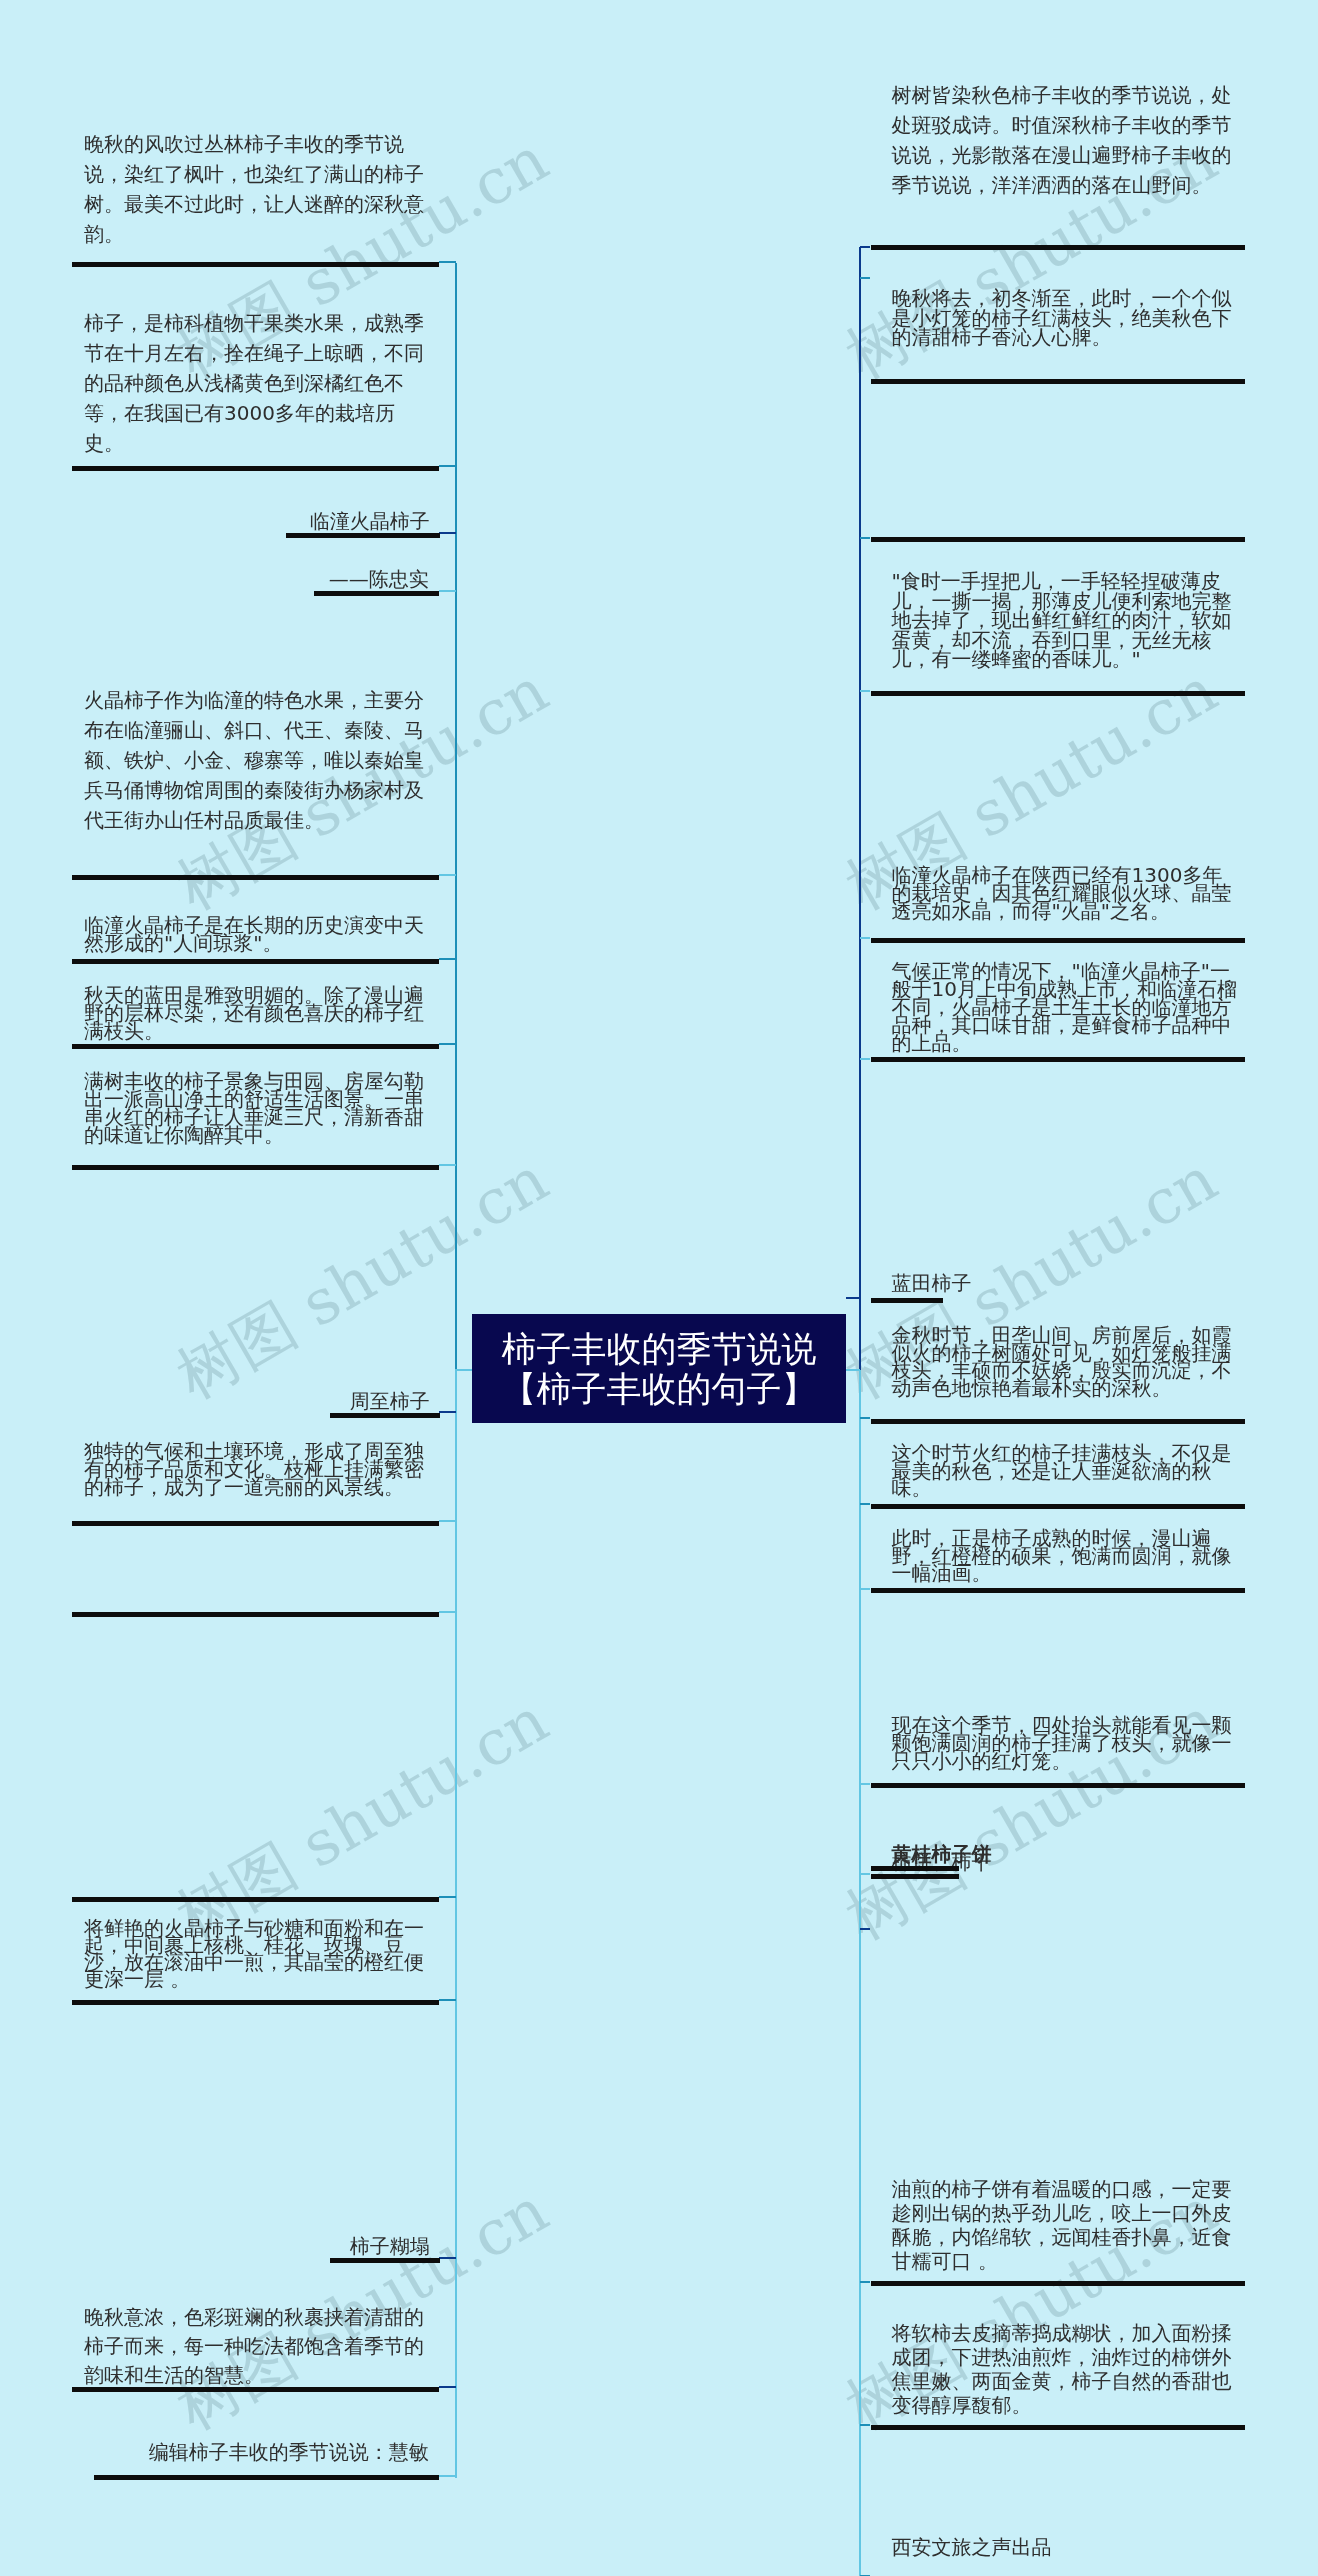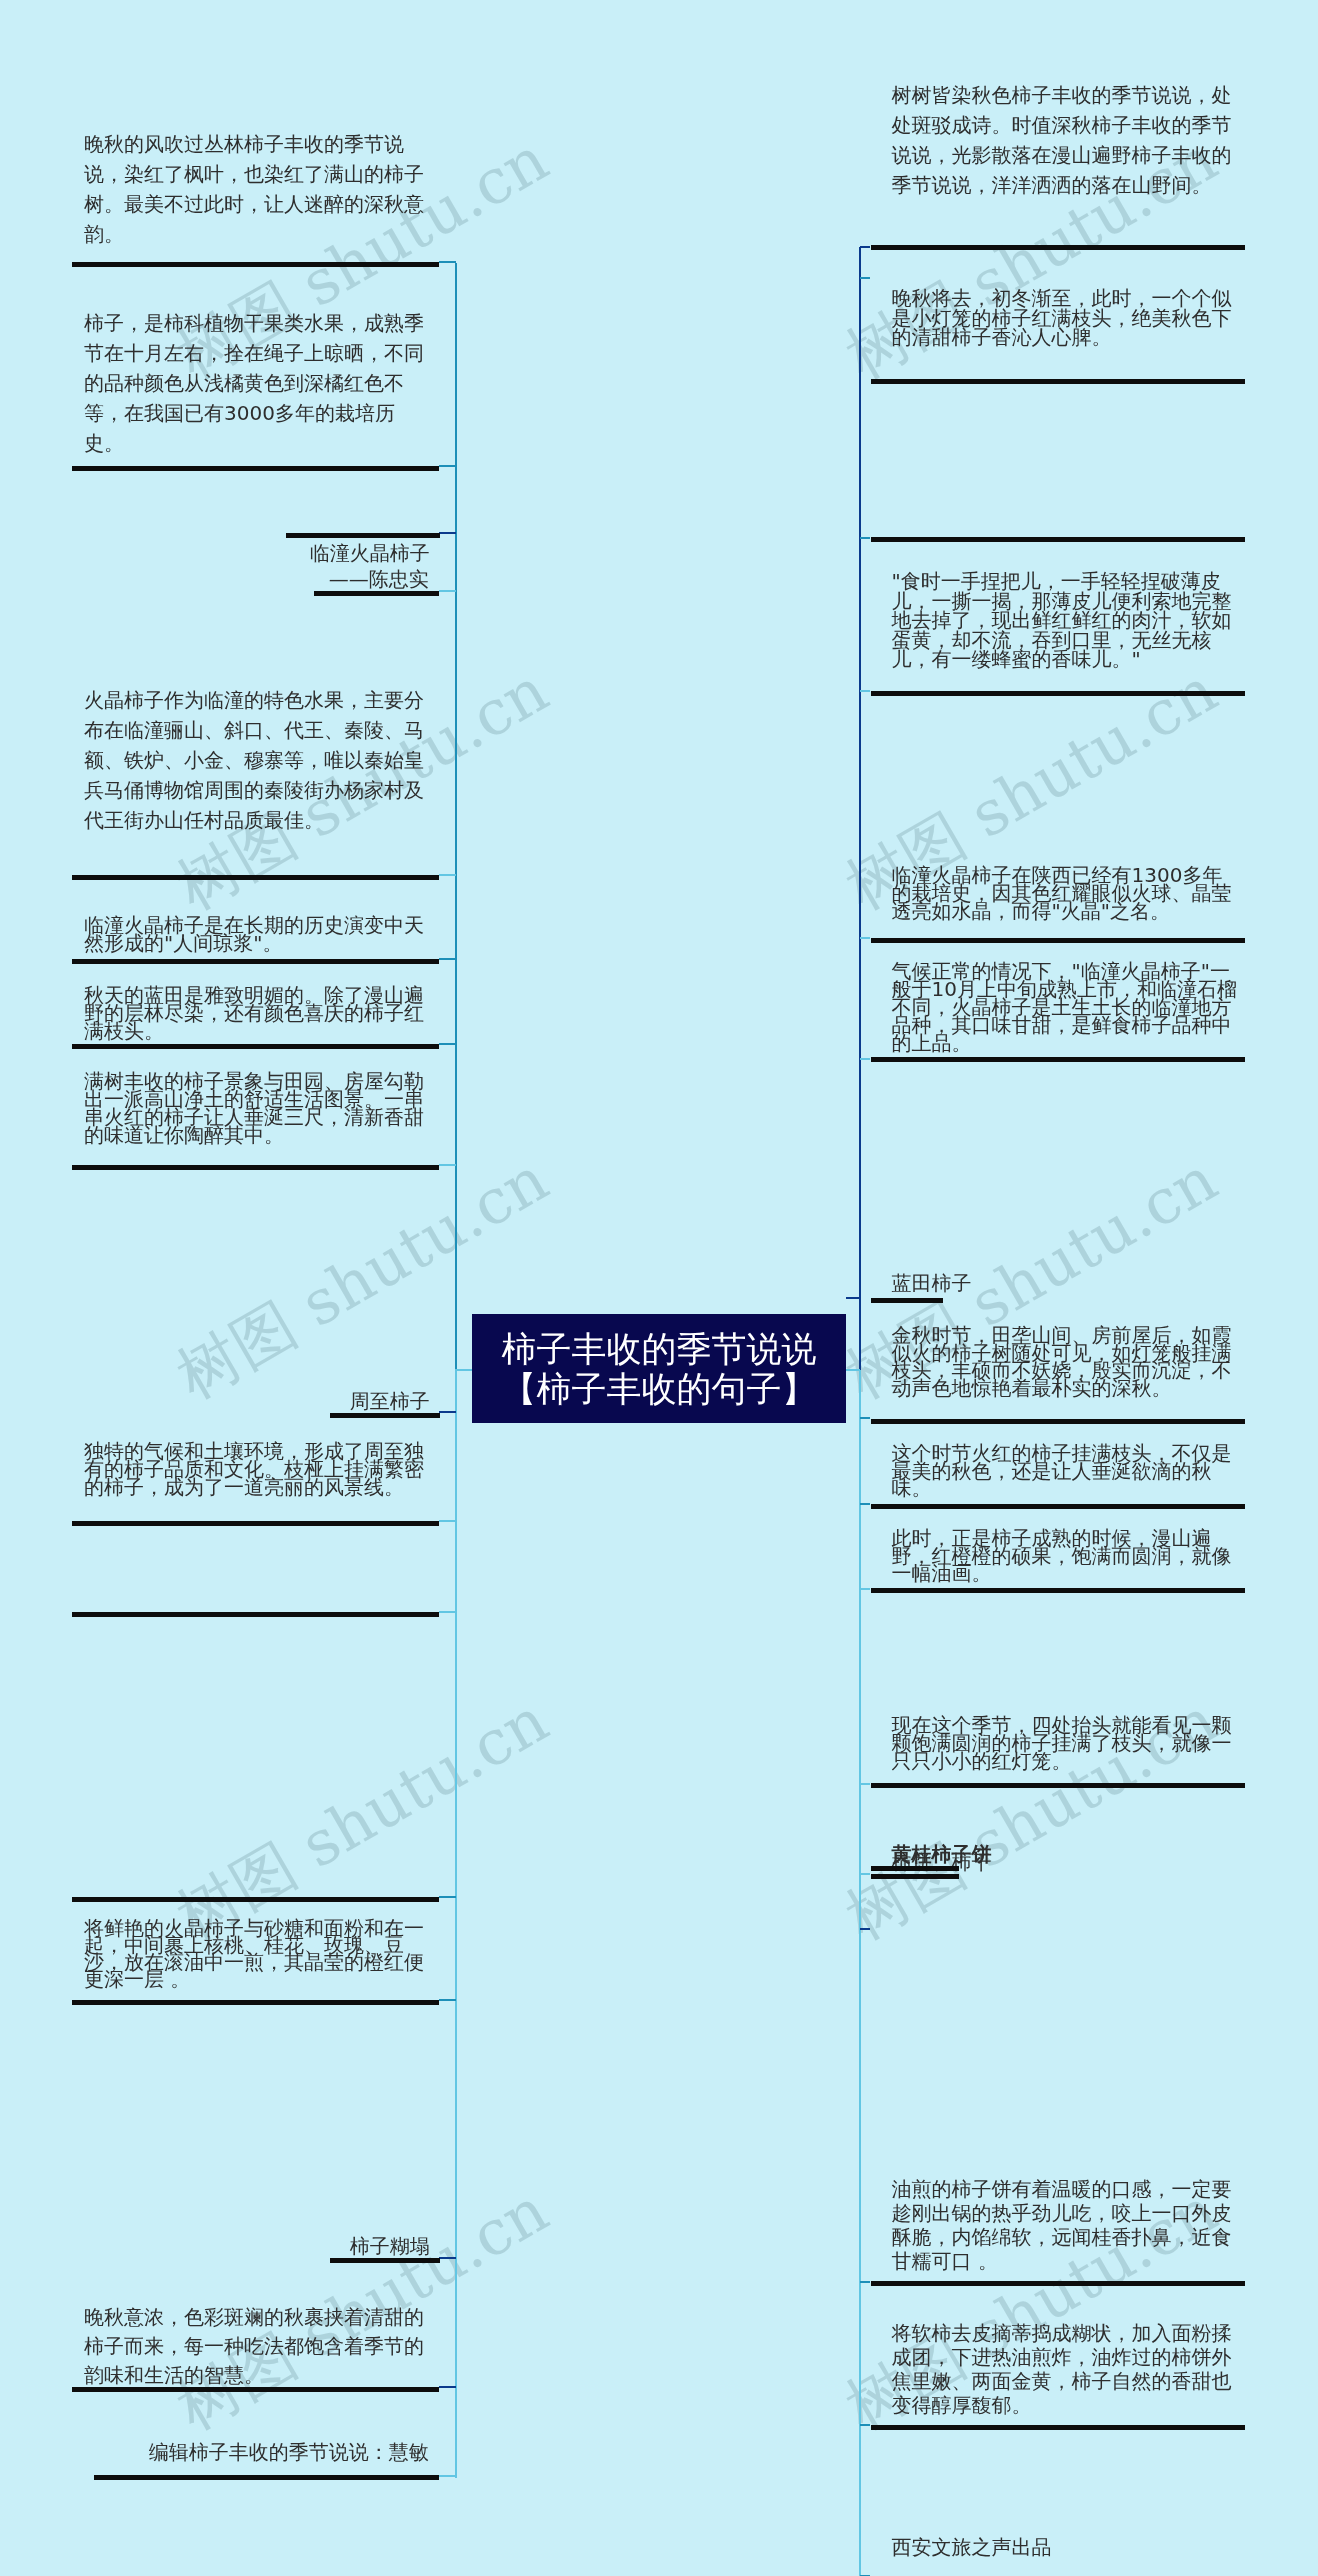--- a/index.html
+++ b/index.html
@@ -69,7 +69,7 @@
   <div class="bar"></div>
 </div>
 <div class="node left short" style="left:286px;width:154px;top:511px;height:27px;">
-  <span class="txt" style="padding-right:10.3px;line-height:21.6px;margin-top:32px;">临潼火晶柿子</span>
+  <span class="txt" style="padding-right:10.3px;line-height:21.6px;">临潼火晶柿子</span>
   <div class="bar"></div>
 </div>
 <div class="node left short" style="left:314px;width:125px;top:569px;height:27px;">

